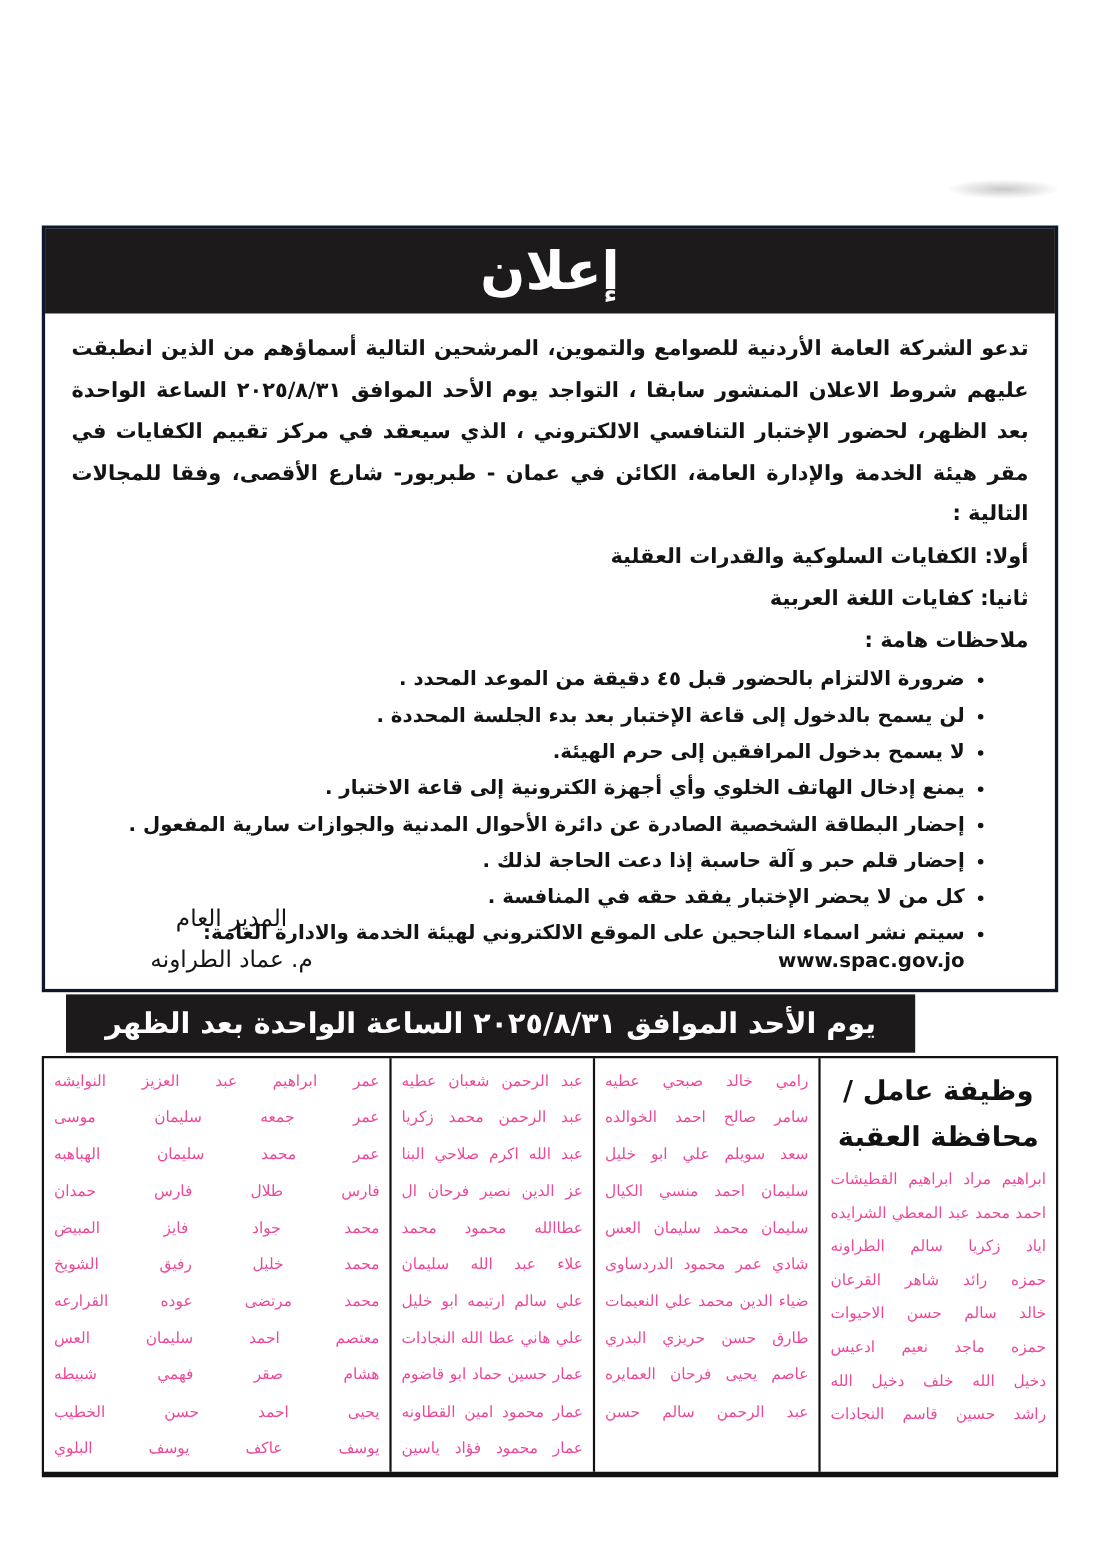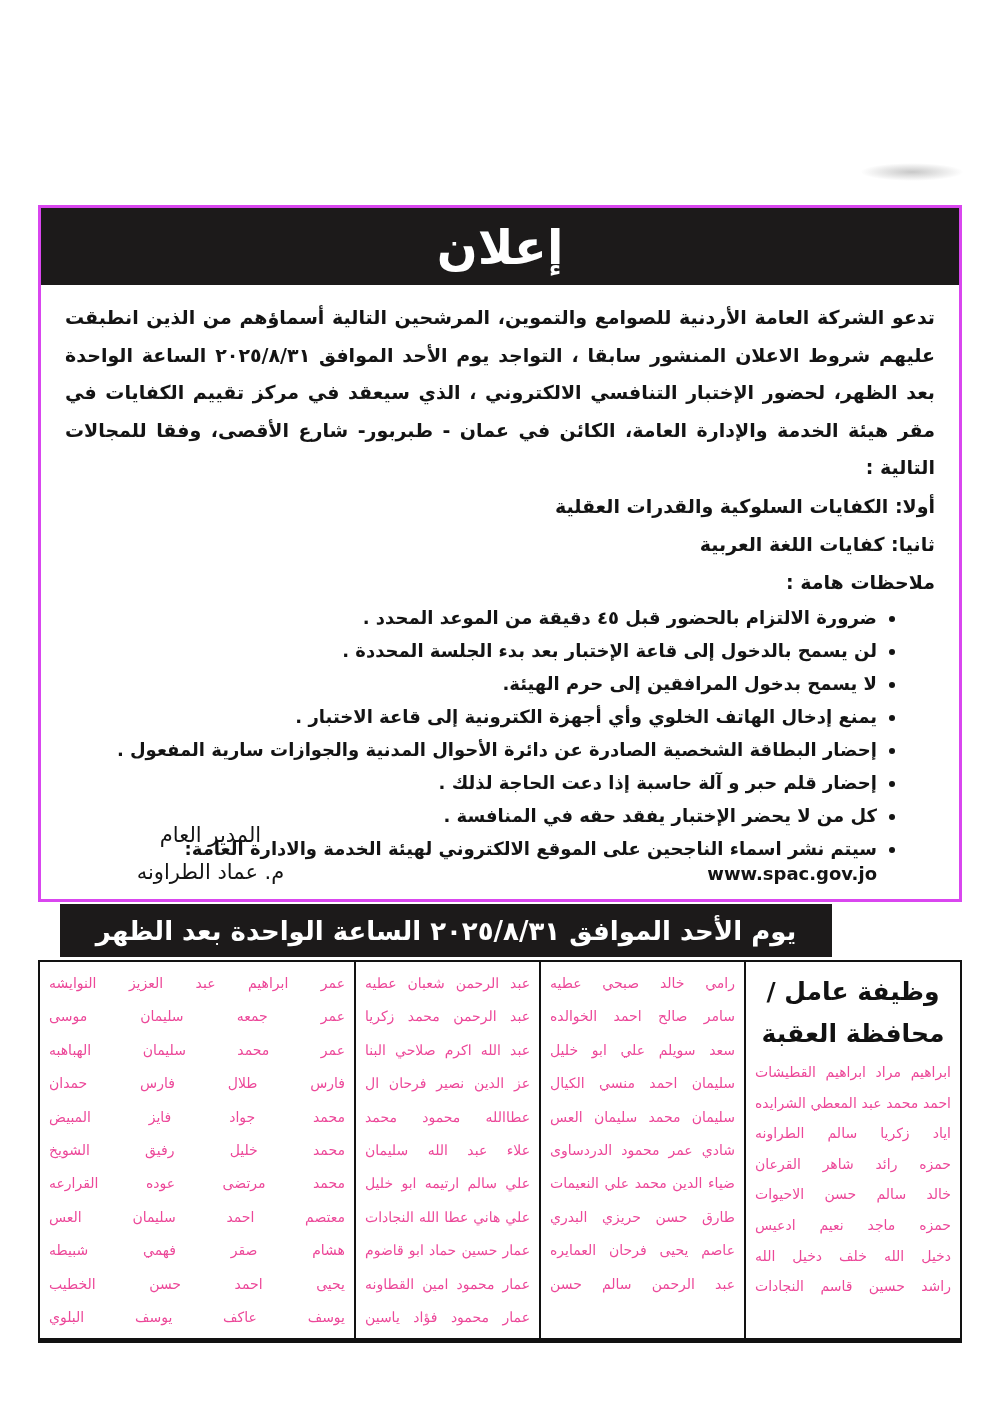--- a/index.html
+++ b/index.html
@@ -14,7 +14,7 @@
   
   .ad-box{
     position:absolute;left:38px;top:205px;width:924px;height:697px;
-    border:3px solid #d946ef;box-sizing:border-box;background:#fff;
+    border:3px solid #0f172a;box-sizing:border-box;background:#fff;
   }
   .ad-header{
     height:77px;background:#1c1a1a;color:#ffffff;display:flex;

